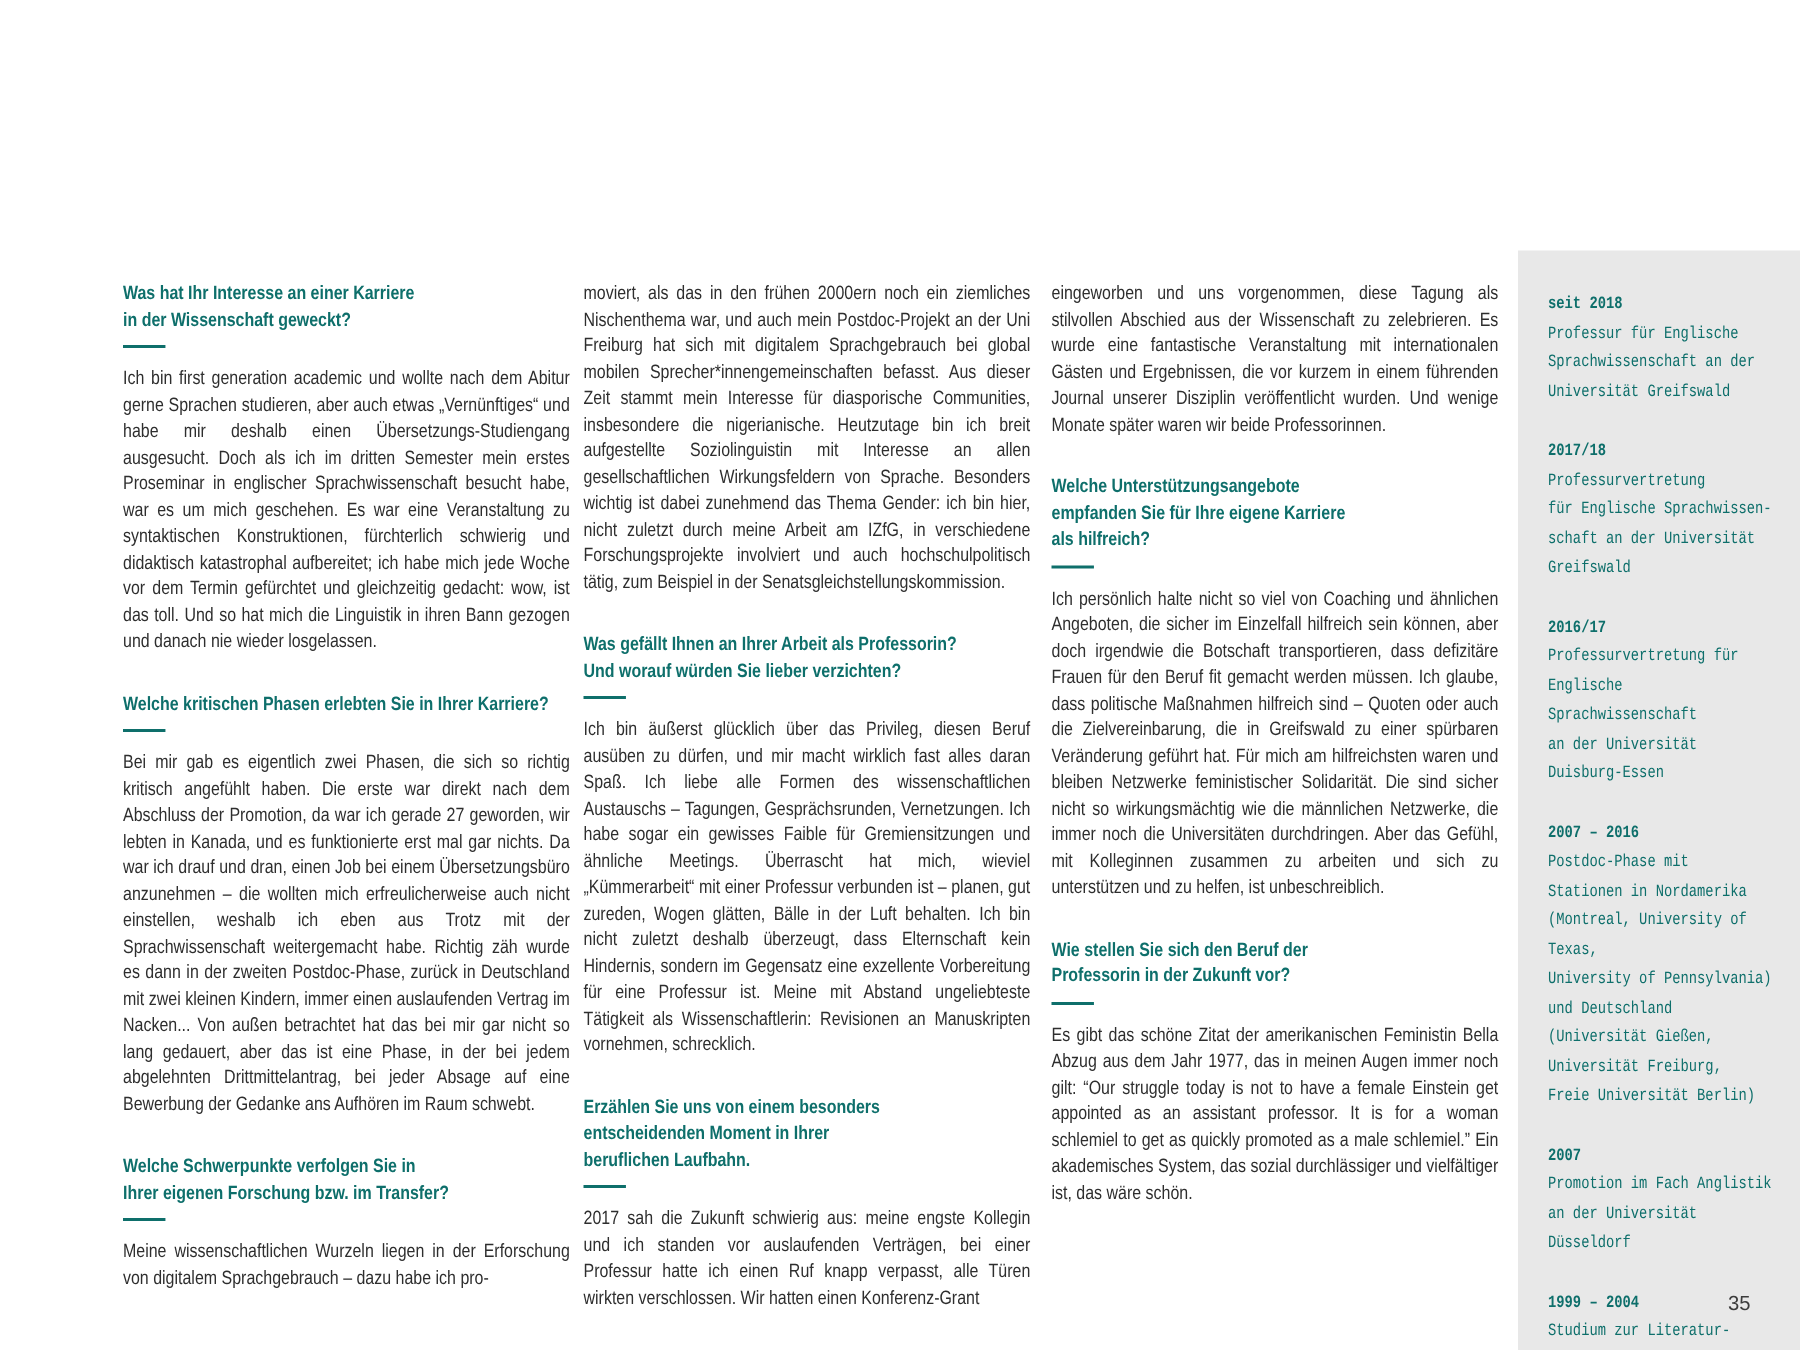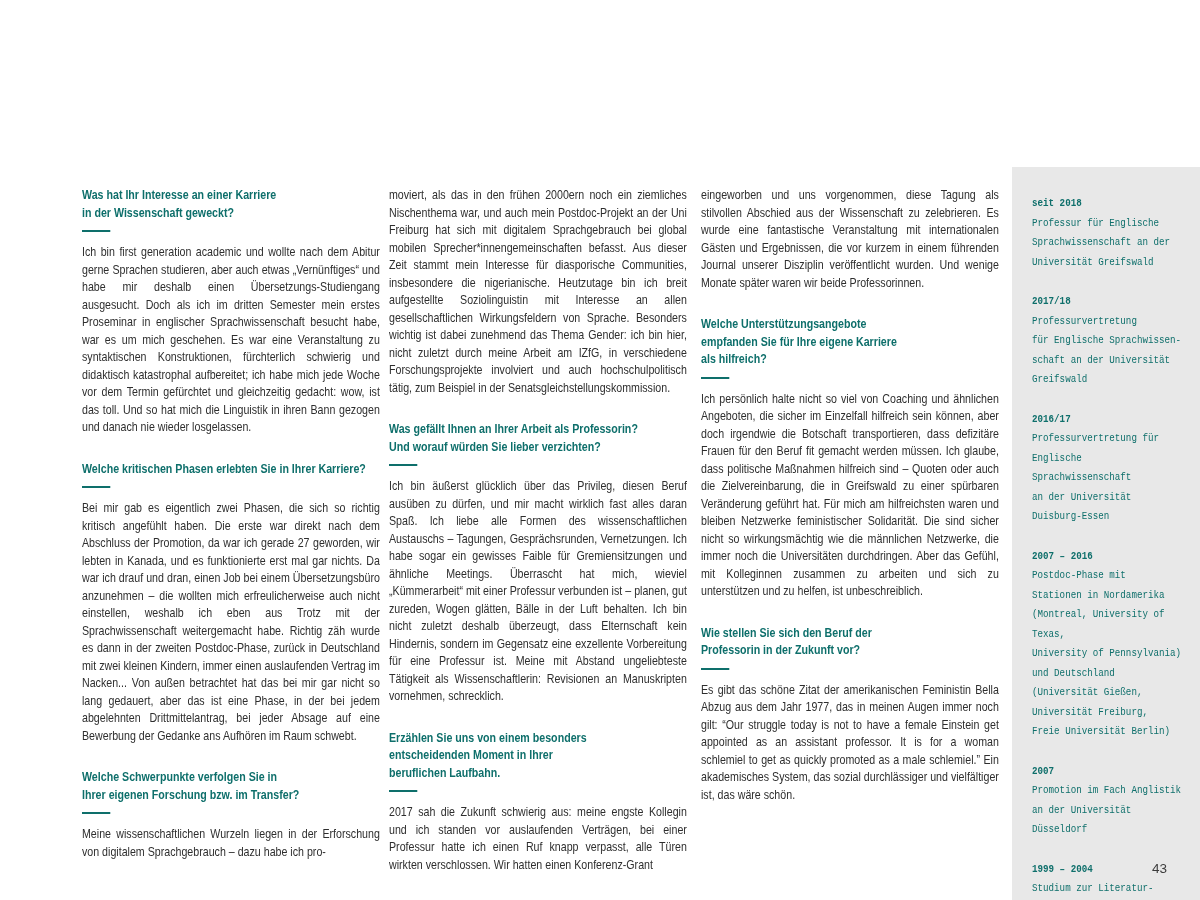--- a/index.html
+++ b/index.html
@@ -172,7 +172,7 @@
     </div>
   </aside>
 
-  <div class="pagenum">43</div>
+  <div class="pagenum">35</div>
 
 </div>
 

